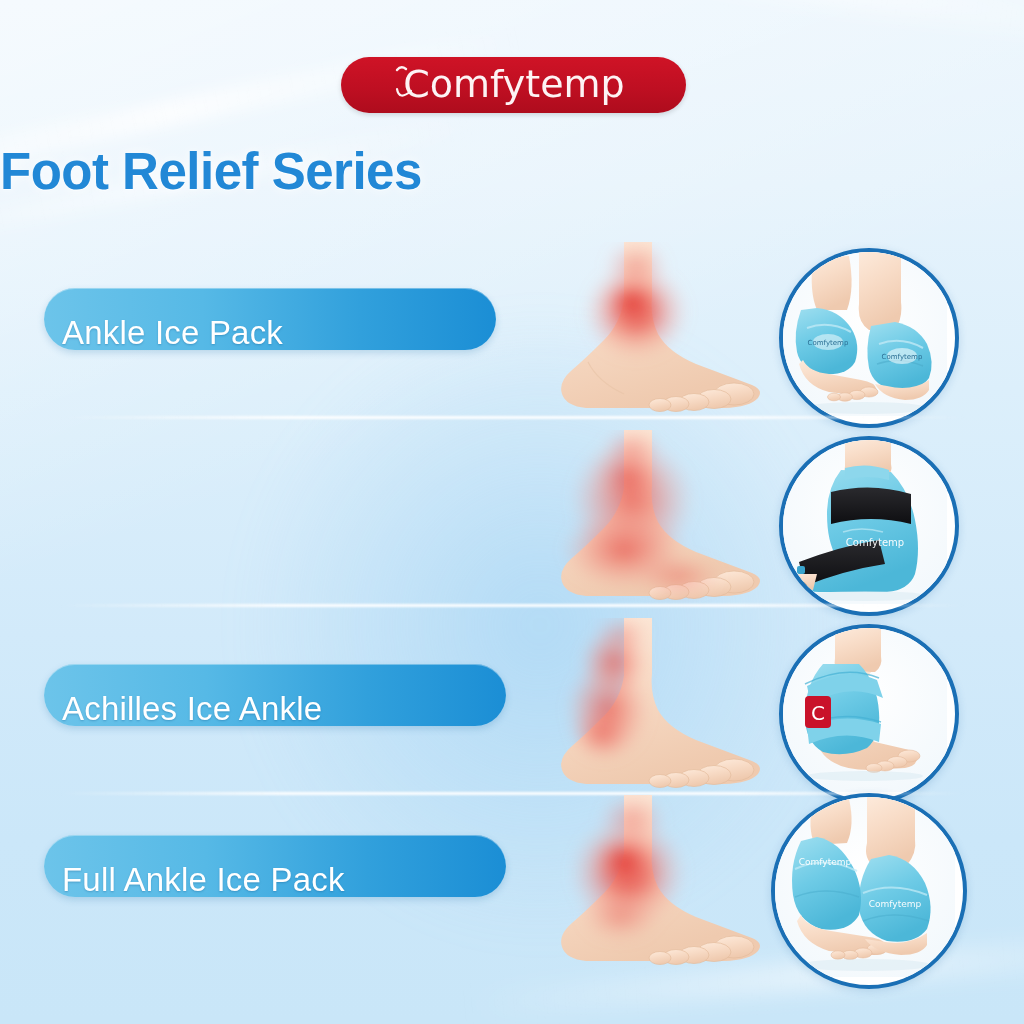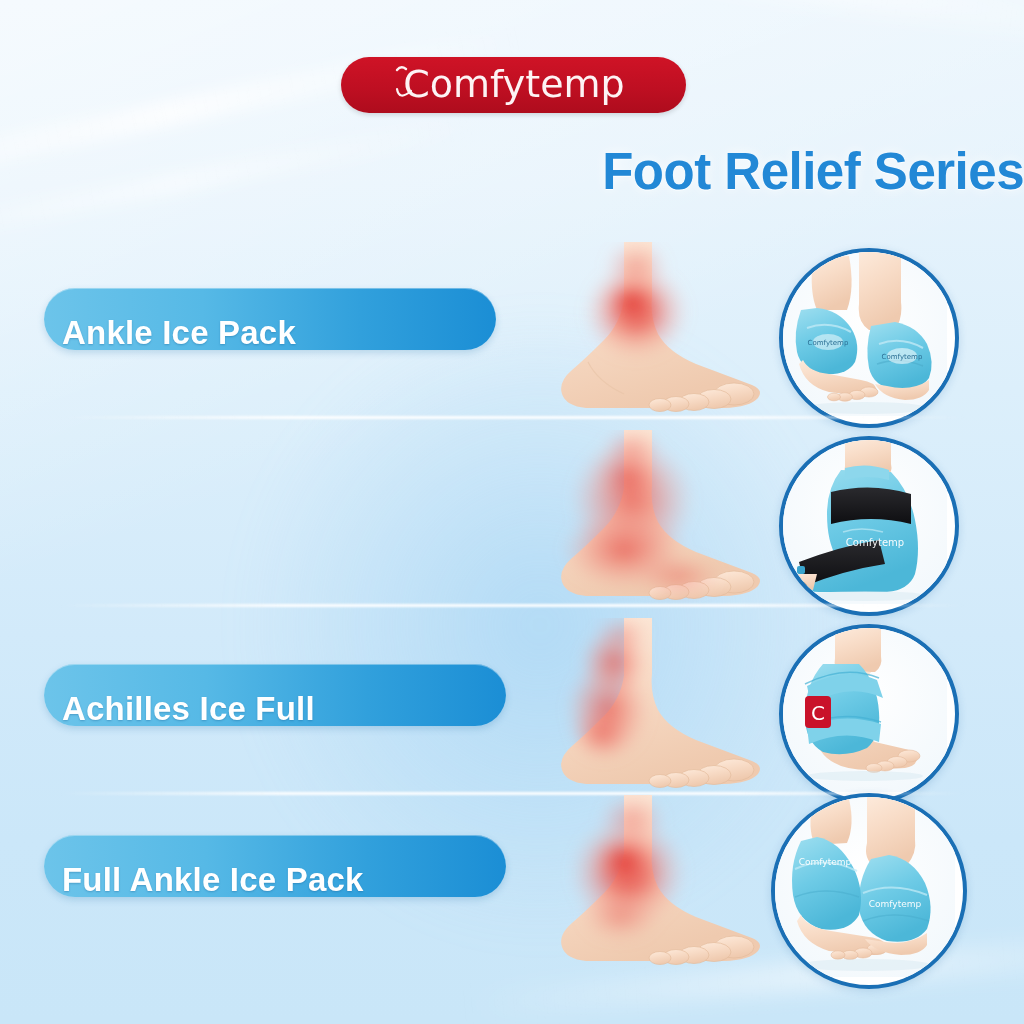--- a/index.html
+++ b/index.html
@@ -33,7 +33,7 @@
 
   
   #headline{
-    position:absolute;left:0;top:142px;width:1024px;text-align:right;
+    position:absolute;left:0;top:142px;width:1024px;text-align:left;
     font-size:51px;font-weight:bold;color:#2288d6;letter-spacing:-0.5px;
     text-shadow:0 1px 0 rgba(255,255,255,.9), 0 0 12px rgba(255,255,255,.85);
   }

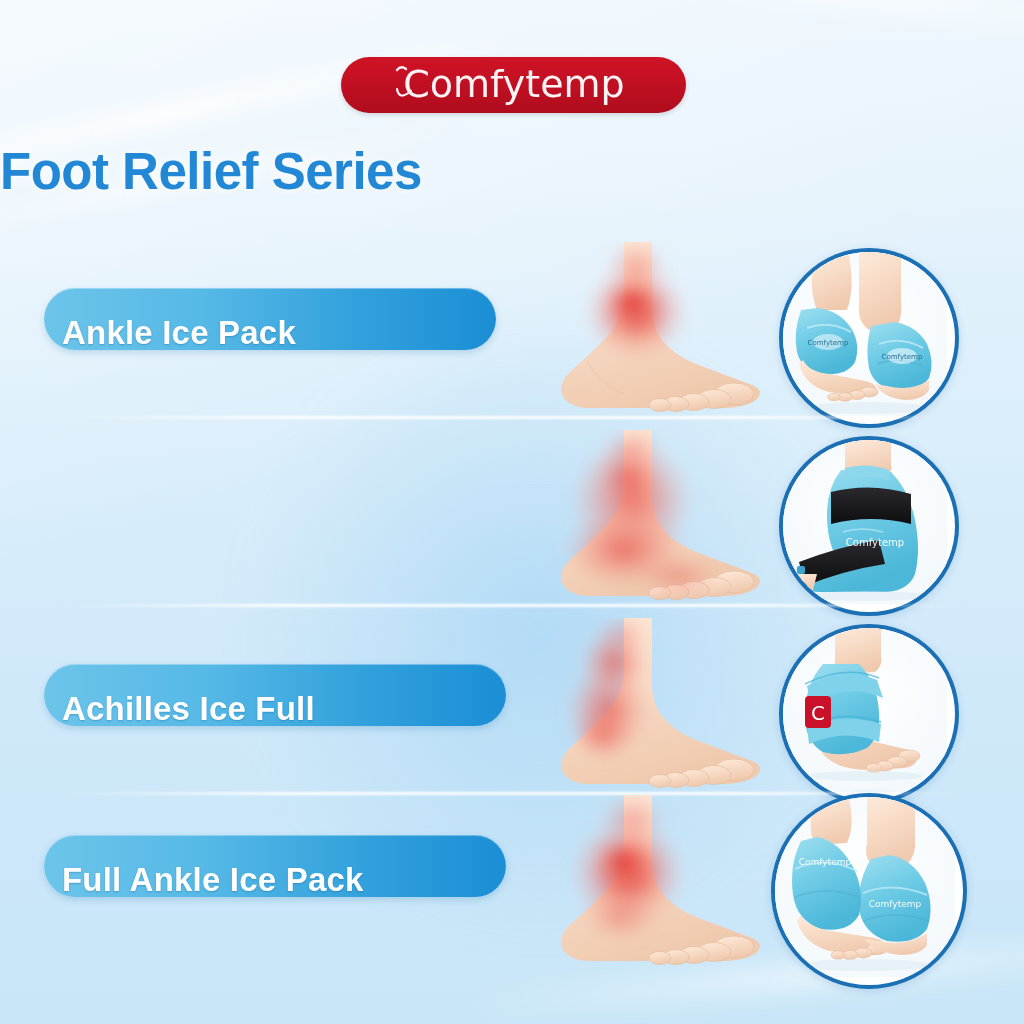--- a/index.html
+++ b/index.html
@@ -52,7 +52,7 @@
     box-shadow:0 3px 7px rgba(40,120,175,.22), inset 0 1px 0 rgba(255,255,255,.35);
   }
   .pill-label{
-    color:#ffffff;font-size:33px;font-weight:bold;letter-spacing:.2px;
+    color:#ffffff;font-size:33px;font-weight:normal;letter-spacing:.2px;
     white-space:nowrap;text-shadow:0 1px 2px rgba(20,90,140,.35);
     padding-left:18px;
     margin-top:28px;

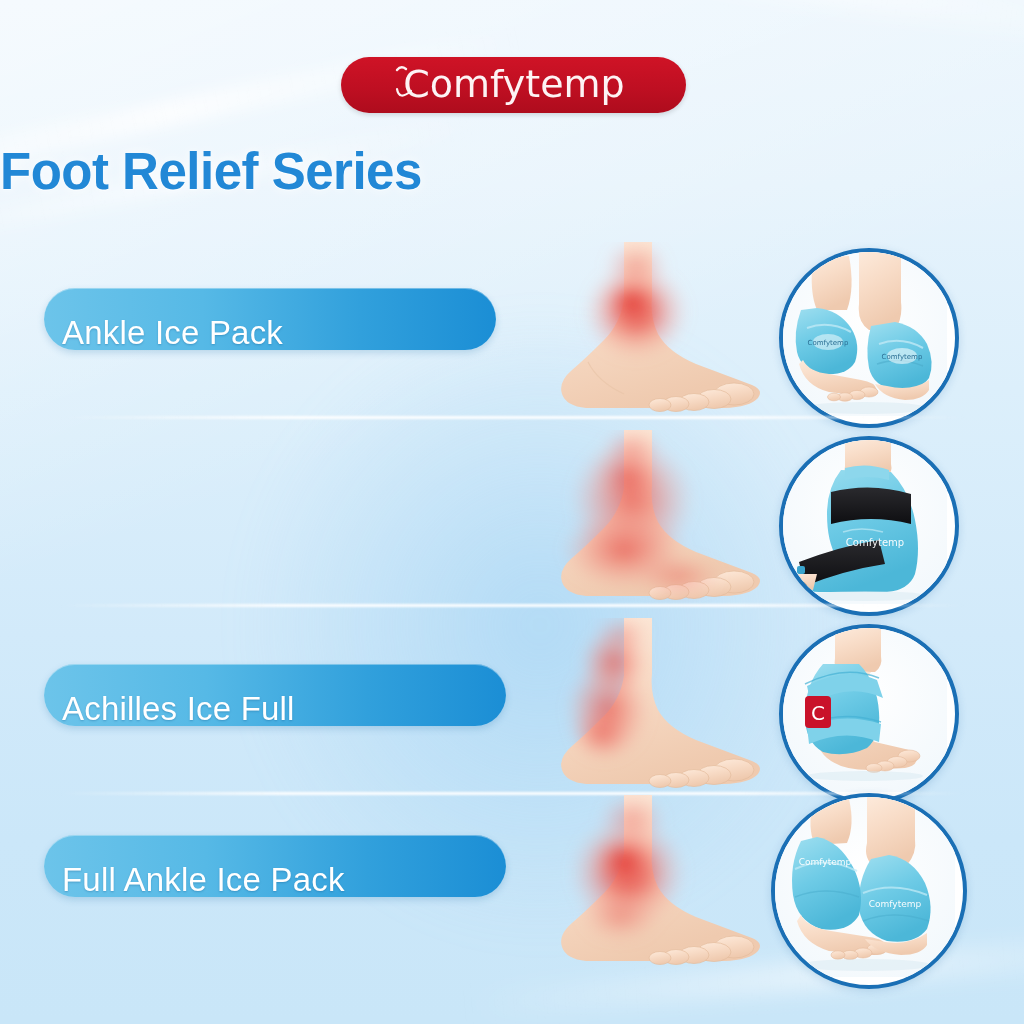--- a/index.html
+++ b/index.html
@@ -259,7 +259,7 @@
   <div class="row" style="top:616px">
 
     <div class="pill" style="top:48px;width:462px;">
-      <span class="pill-label">Achilles Ice Full</span>
+      <span class="pill-label">Achilles Ice Ankle</span>
     </div>
 
     <div class="foot-wrap" style="left:528px;top:2px;">

